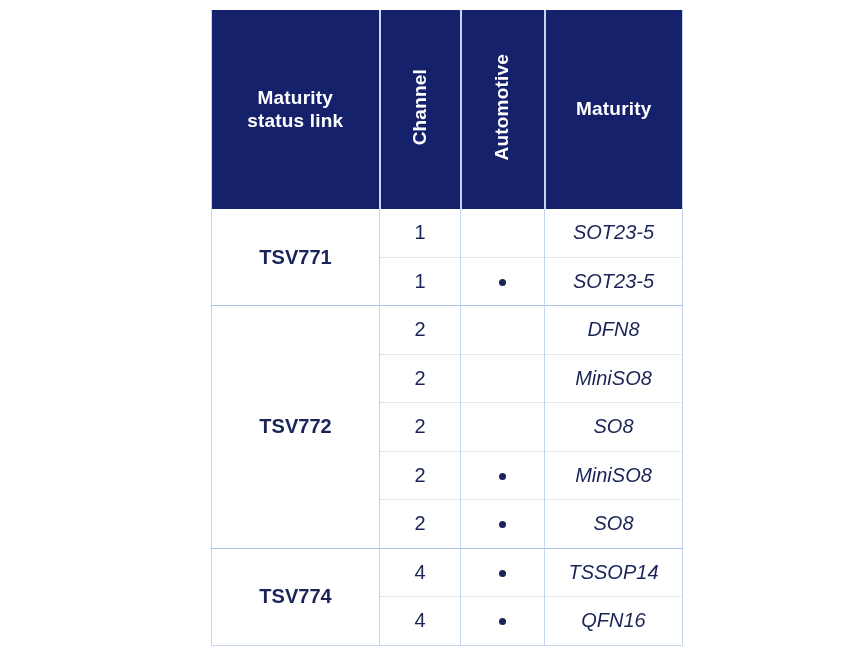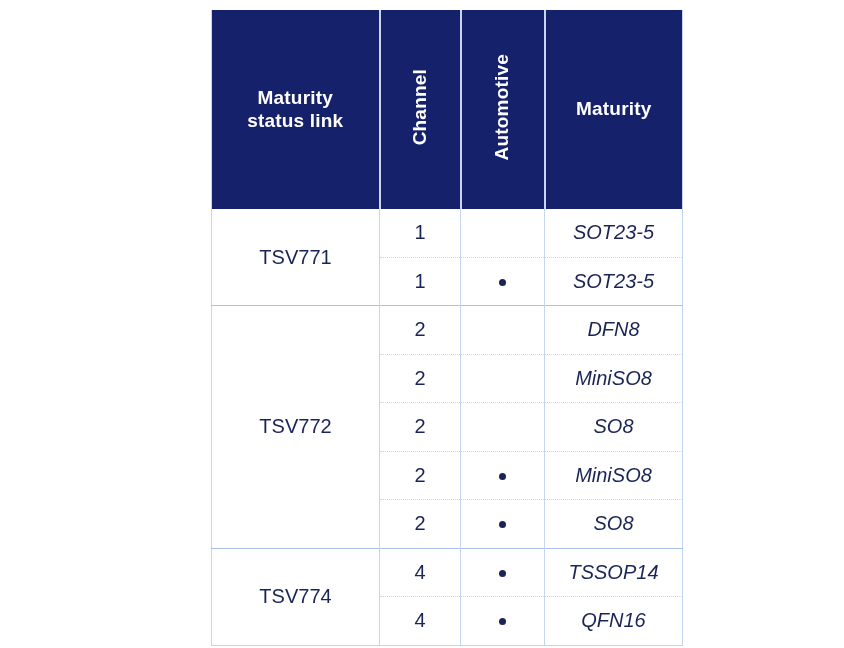--- a/index.html
+++ b/index.html
@@ -82,6 +82,7 @@
     font-size: 20px;
     border-right: 1px solid #c5d4f0;
     border-bottom: 1px solid #a8c0ea;
+    font-weight: bold;
   }
   tr.group-start td {
     border-top: 1px solid #a8c0ea;

